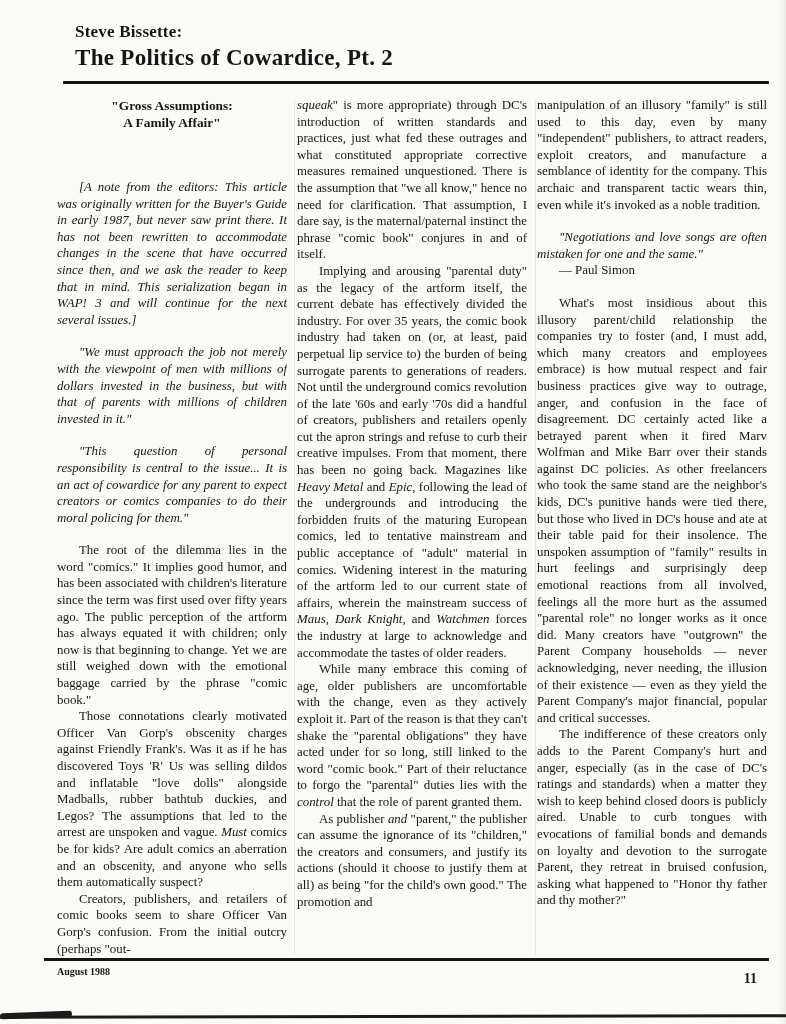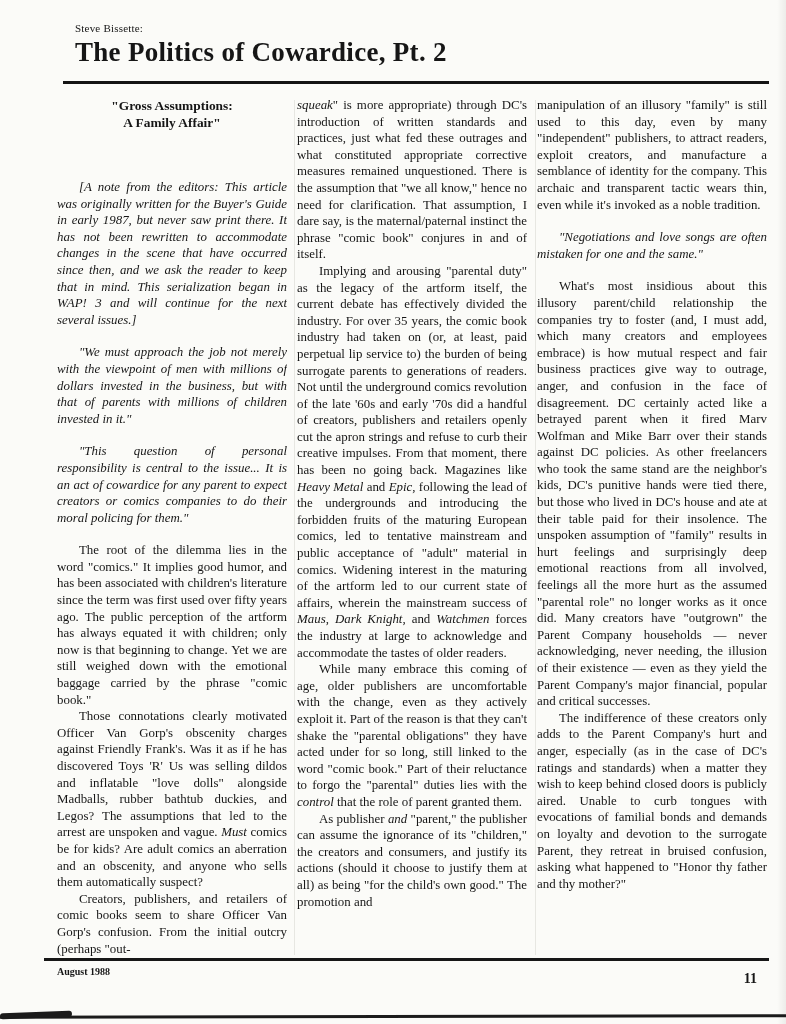--- a/index.html
+++ b/index.html
@@ -14,7 +14,7 @@
 
   
   .header { position:absolute; top:22px; left:75px; right:20px; }
-  .byline { font-weight:normal; font-size:11px; letter-spacing:.2px; }
+  .byline { font-weight:bold; font-size:17px; letter-spacing:.2px; }
   .title  { font-weight:bold; font-size:27px; margin-top:3px; letter-spacing:.3px; }
   .title-rule { position:absolute; top:81px; left:63px; right:17px; height:3px; background:#141414; }
 

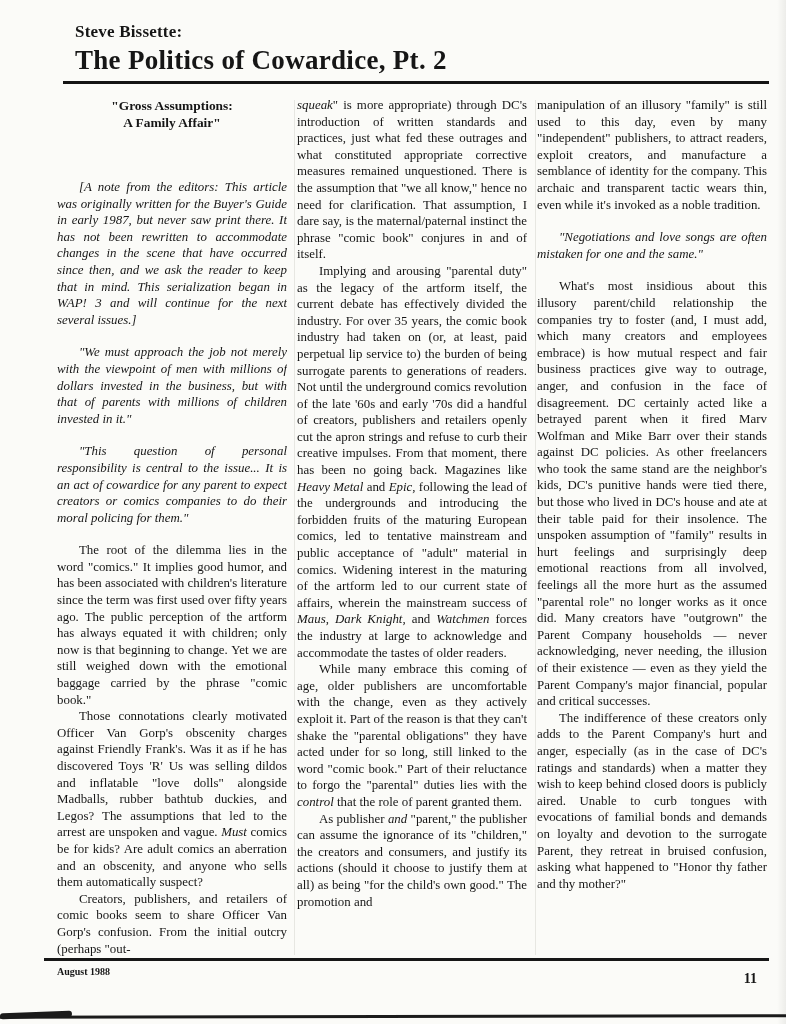--- a/index.html
+++ b/index.html
@@ -15,7 +15,7 @@
   
   .header { position:absolute; top:22px; left:75px; right:20px; }
   .byline { font-weight:bold; font-size:17px; letter-spacing:.2px; }
-  .title  { font-weight:bold; font-size:27px; margin-top:3px; letter-spacing:.3px; }
+  .title  { font-weight:bold; font-size:23px; margin-top:3px; letter-spacing:.3px; }
   .title-rule { position:absolute; top:81px; left:63px; right:17px; height:3px; background:#141414; }
 
   

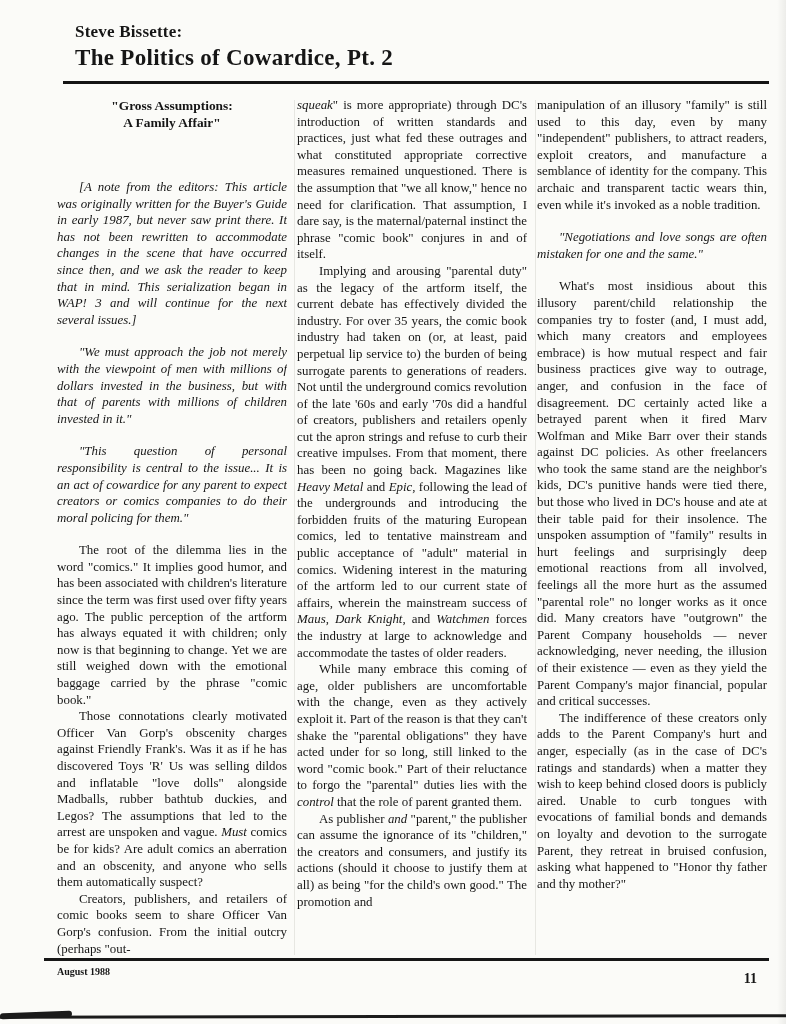--- a/index.html
+++ b/index.html
@@ -85,6 +85,7 @@
     <div class="col">
       <p class="blk cont"><span>manipulation of an illusory "family" is still used to this day, even by many "independent" publishers, to attract readers, exploit creators, and manufacture a semblance of identity for the company.  This archaic and transparent tactic wears thin, even while it's invoked as a noble tradition.</span></p>
       <p class="blk quote gap-top"><span>"Negotiations and love songs are often mistaken for one and the same."</span></p>
+      <p class="blk attrib"><span>— Paul Simon</span></p>
       <p class="blk para gap-top"><span>What's most insidious about this illusory parent/child relationship the companies try to foster (and, I must add, which many creators and employees embrace) is how mutual respect and fair business practices give way to outrage, anger, and confusion in the face of disagreement. DC certainly acted like a betrayed parent when it fired Marv Wolfman and Mike Barr over their stands against DC policies.  As other freelancers who took the same stand are the neighbor's kids, DC's punitive hands were tied there, but those who lived in DC's house and ate at their table paid for their insolence.  The unspoken assumption of "family" results in hurt feelings and surprisingly deep emotional reactions from all involved, feelings all the more hurt as the assumed "parental role" no longer works as it once did. Many creators have "outgrown" the Parent Company households — never acknowledging, never needing, the illusion of their existence — even as they yield the Parent Company's major financial, popular and critical successes.</span></p>
       <p class="blk para"><span>The indifference of these creators only adds to the Parent Company's hurt and anger, especially (as in the case of DC's ratings and standards) when a matter they wish to keep behind closed doors is publicly aired.  Unable to curb tongues with evocations of familial bonds and demands on loyalty and devotion to the surrogate Parent, they retreat in bruised confusion, asking what happened to "Honor thy father and thy mother?"</span></p>
     </div>

